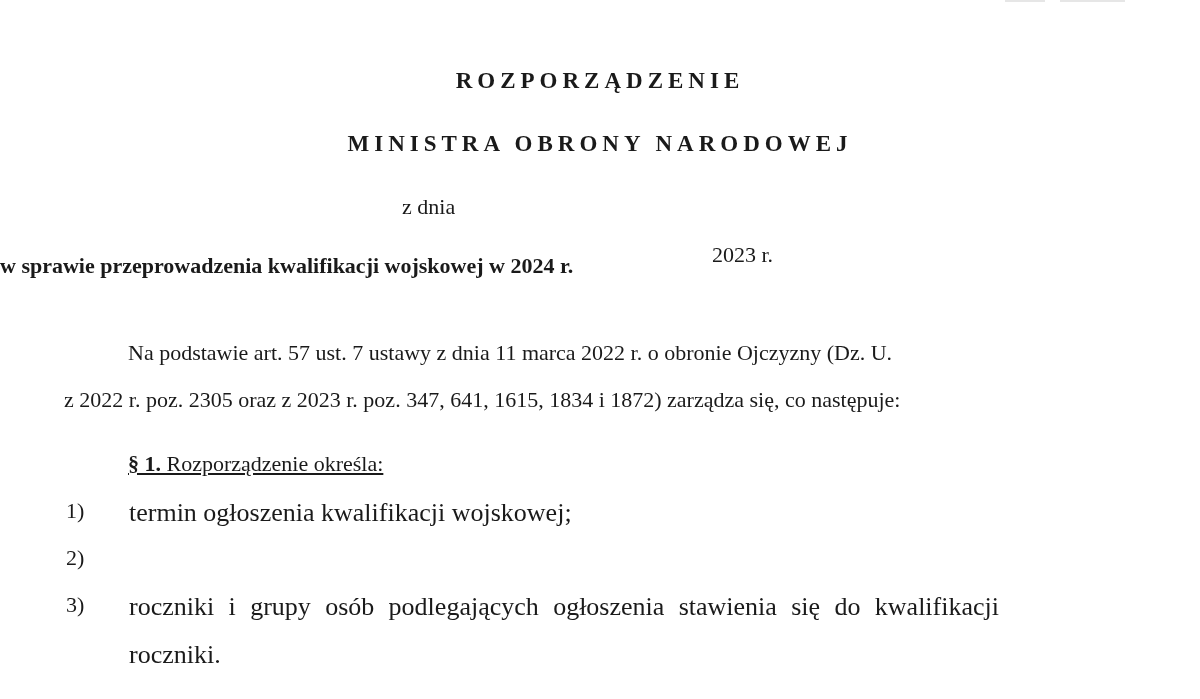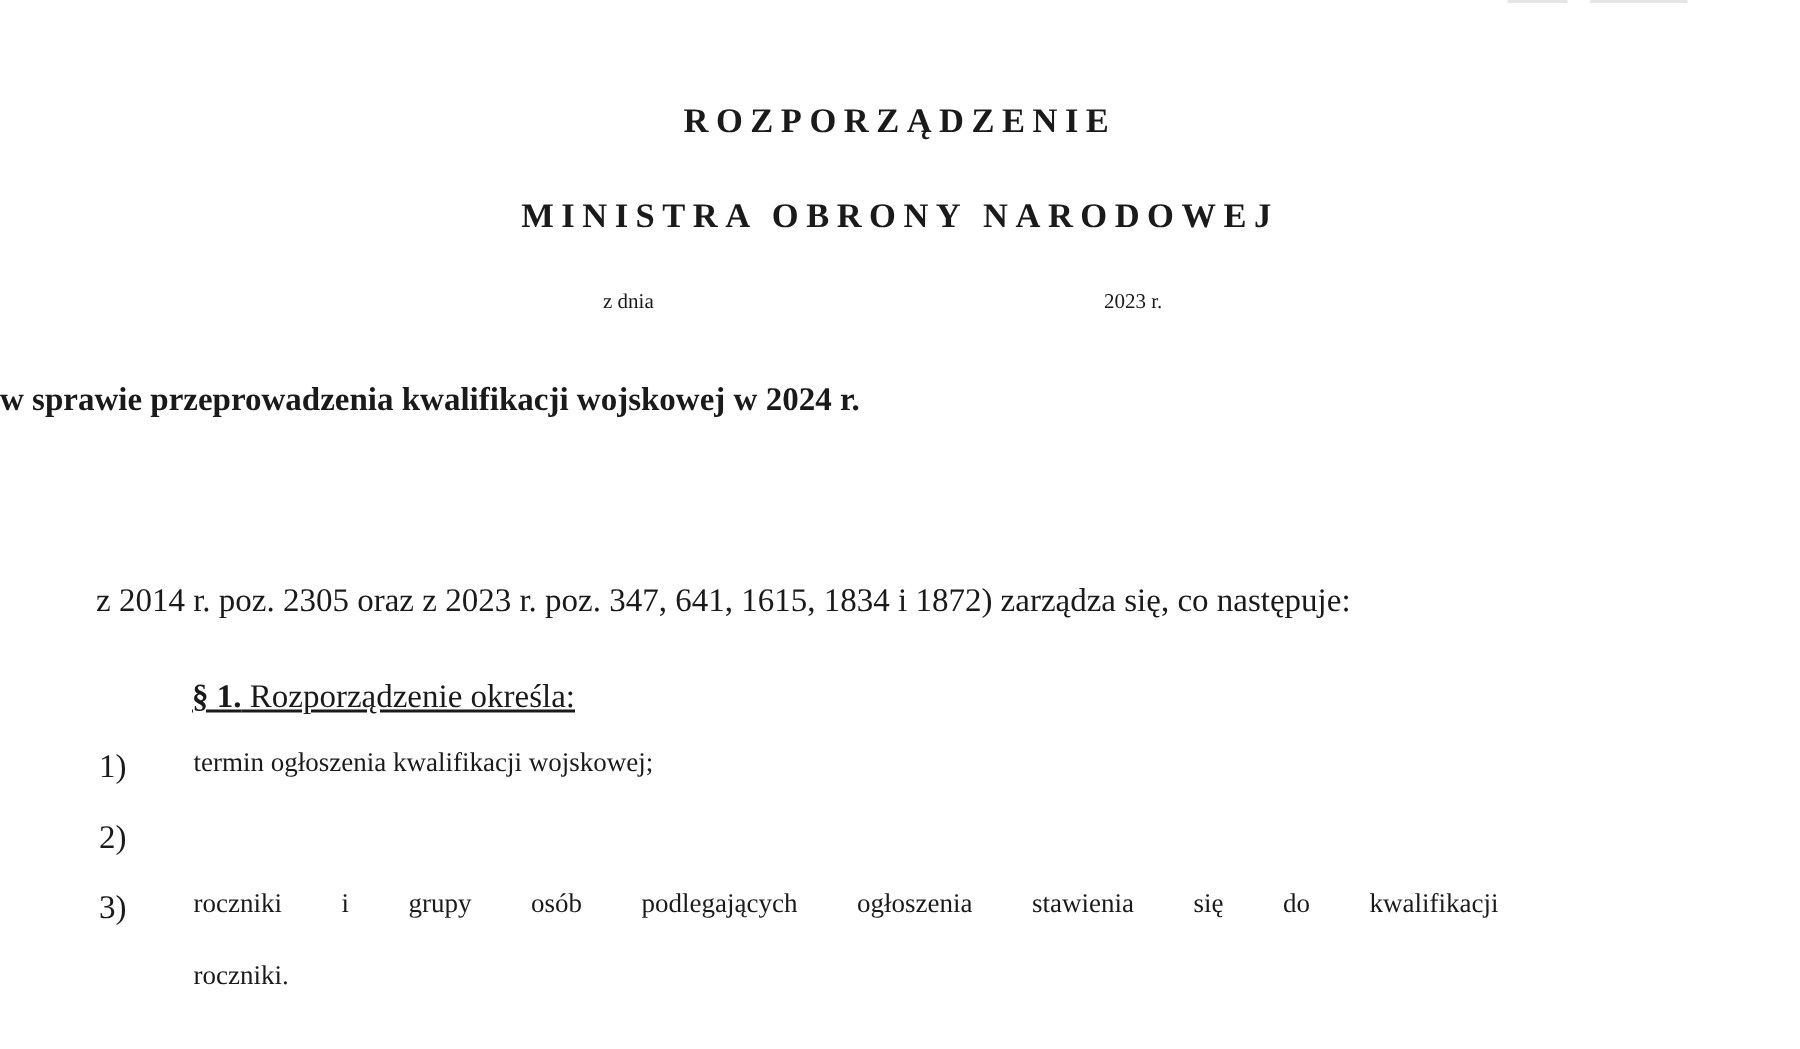--- a/index.html
+++ b/index.html
@@ -41,7 +41,7 @@
     .date-line {
       position: absolute;
       top: 194px;
-      font-size: 14px;
+      font-size: 22px;
     }
     .date-left { left: 402px; }
     .date-right { left: 736px; }

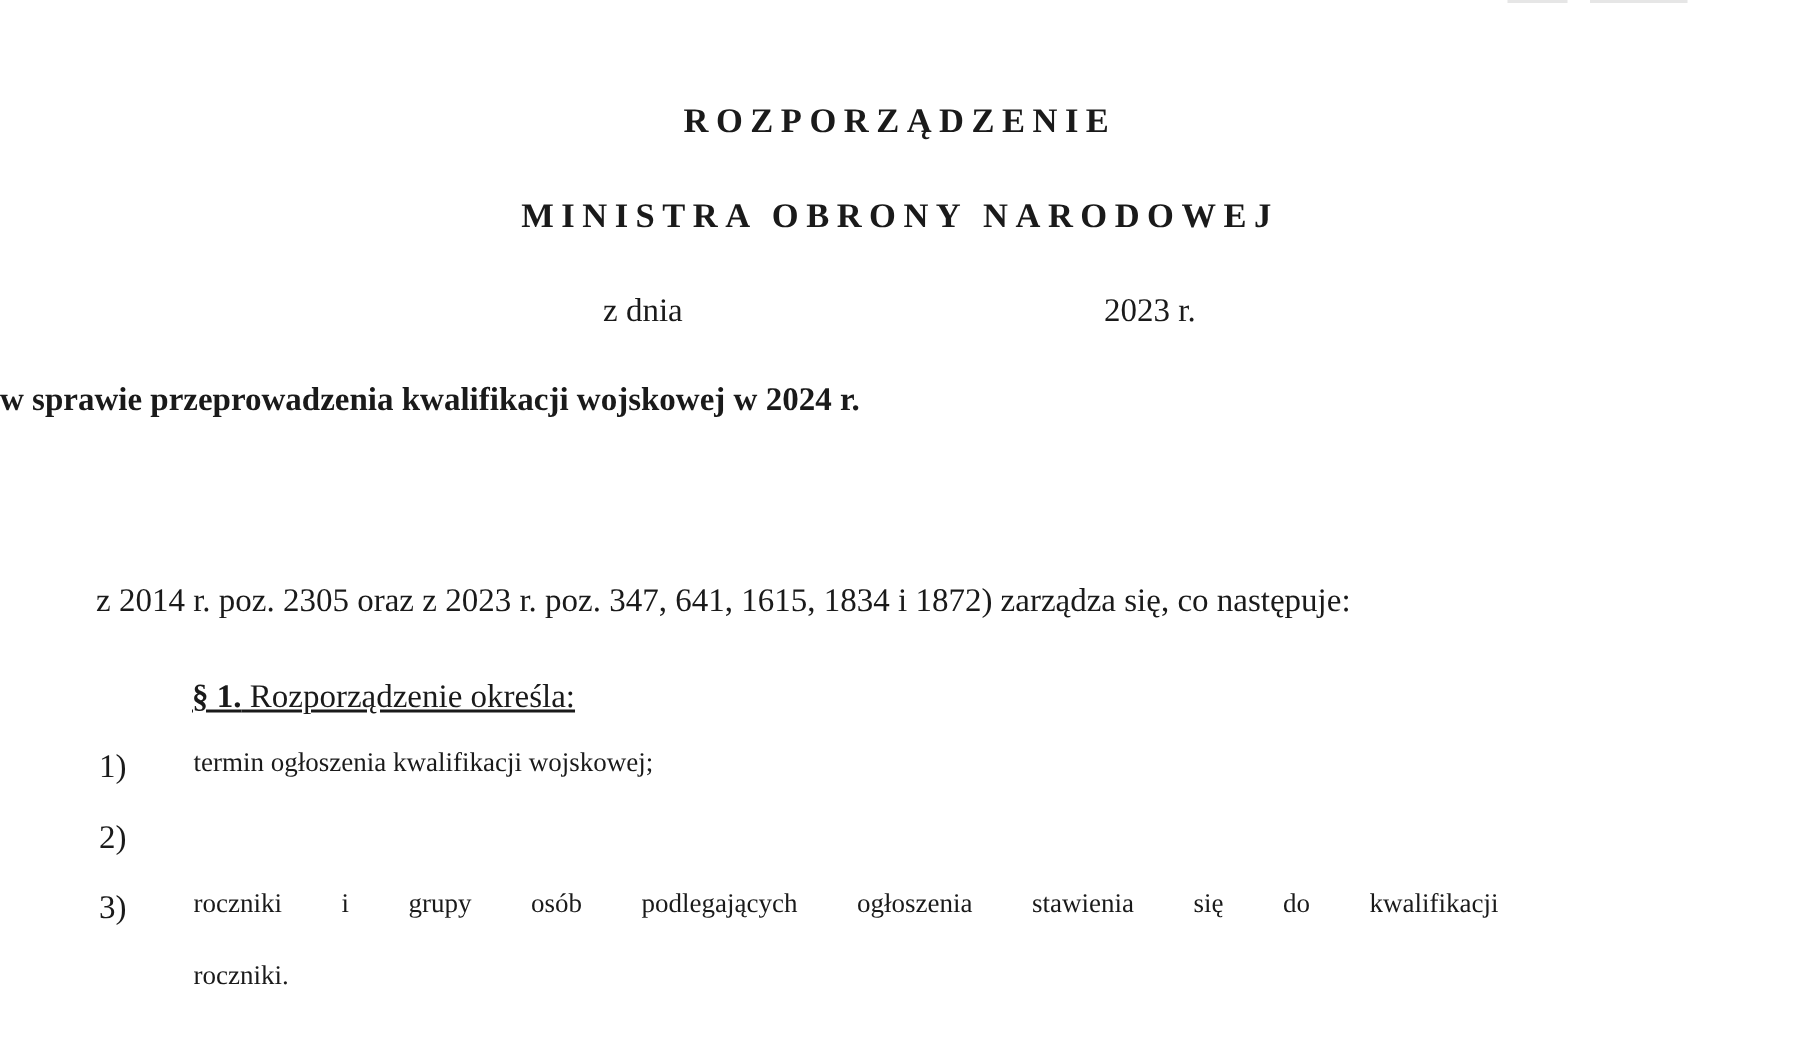--- a/index.html
+++ b/index.html
@@ -44,7 +44,7 @@
       font-size: 22px;
     }
     .date-left { left: 402px; }
-    .date-right { left: 736px; }
+    .date-right { left: 712px; margin-top: 48px; }
     .subject {
       position: absolute;
       top: 253px;

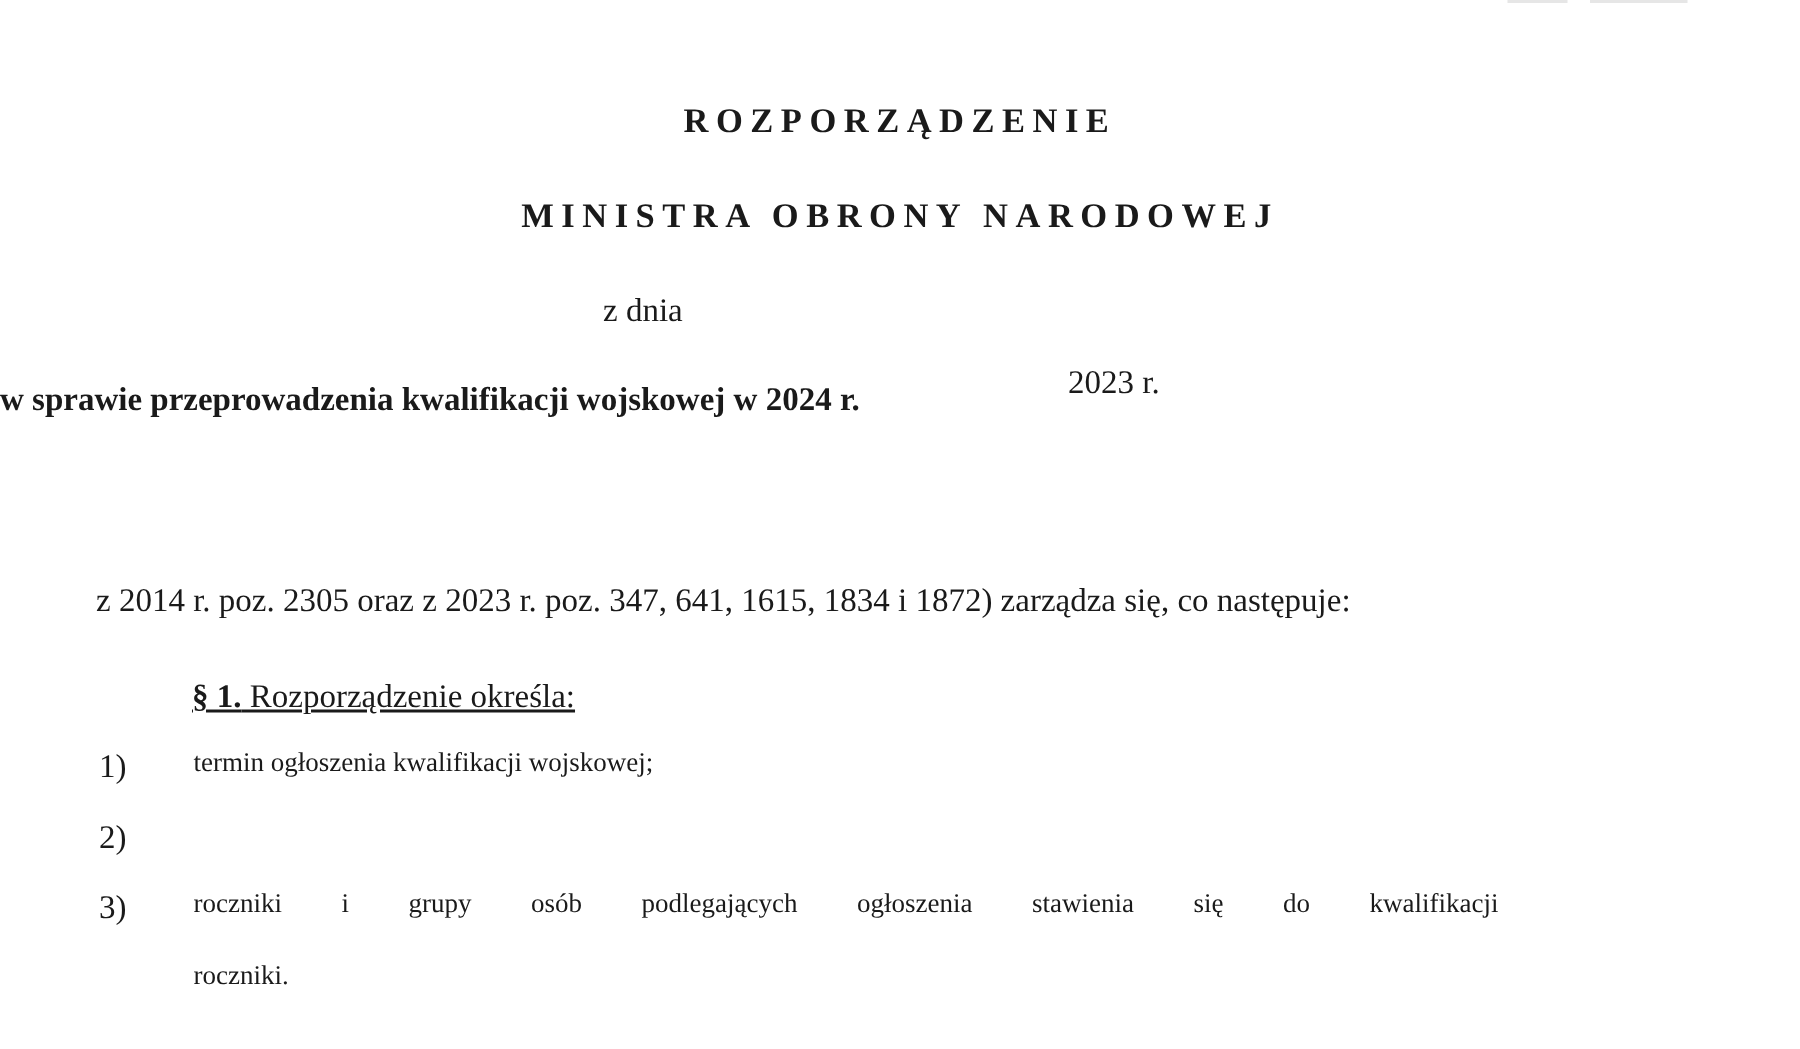--- a/index.html
+++ b/index.html
@@ -100,6 +100,7 @@
 
   <div class="subject">w sprawie przeprowadzenia kwalifikacji wojskowej w 2024 r.</div>
 
+  <div class="para p1">Na podstawie art. 57 ust. 7 ustawy z dnia 11 marca 2022 r. o obronie Ojczyzny (Dz. U.</div>
   <div class="para p2">z 2014 r. poz. 2305 oraz z 2023 r. poz. 347, 641, 1615, 1834 i 1872) zarządza się, co następuje:</div>
 
   <div class="para section-head">

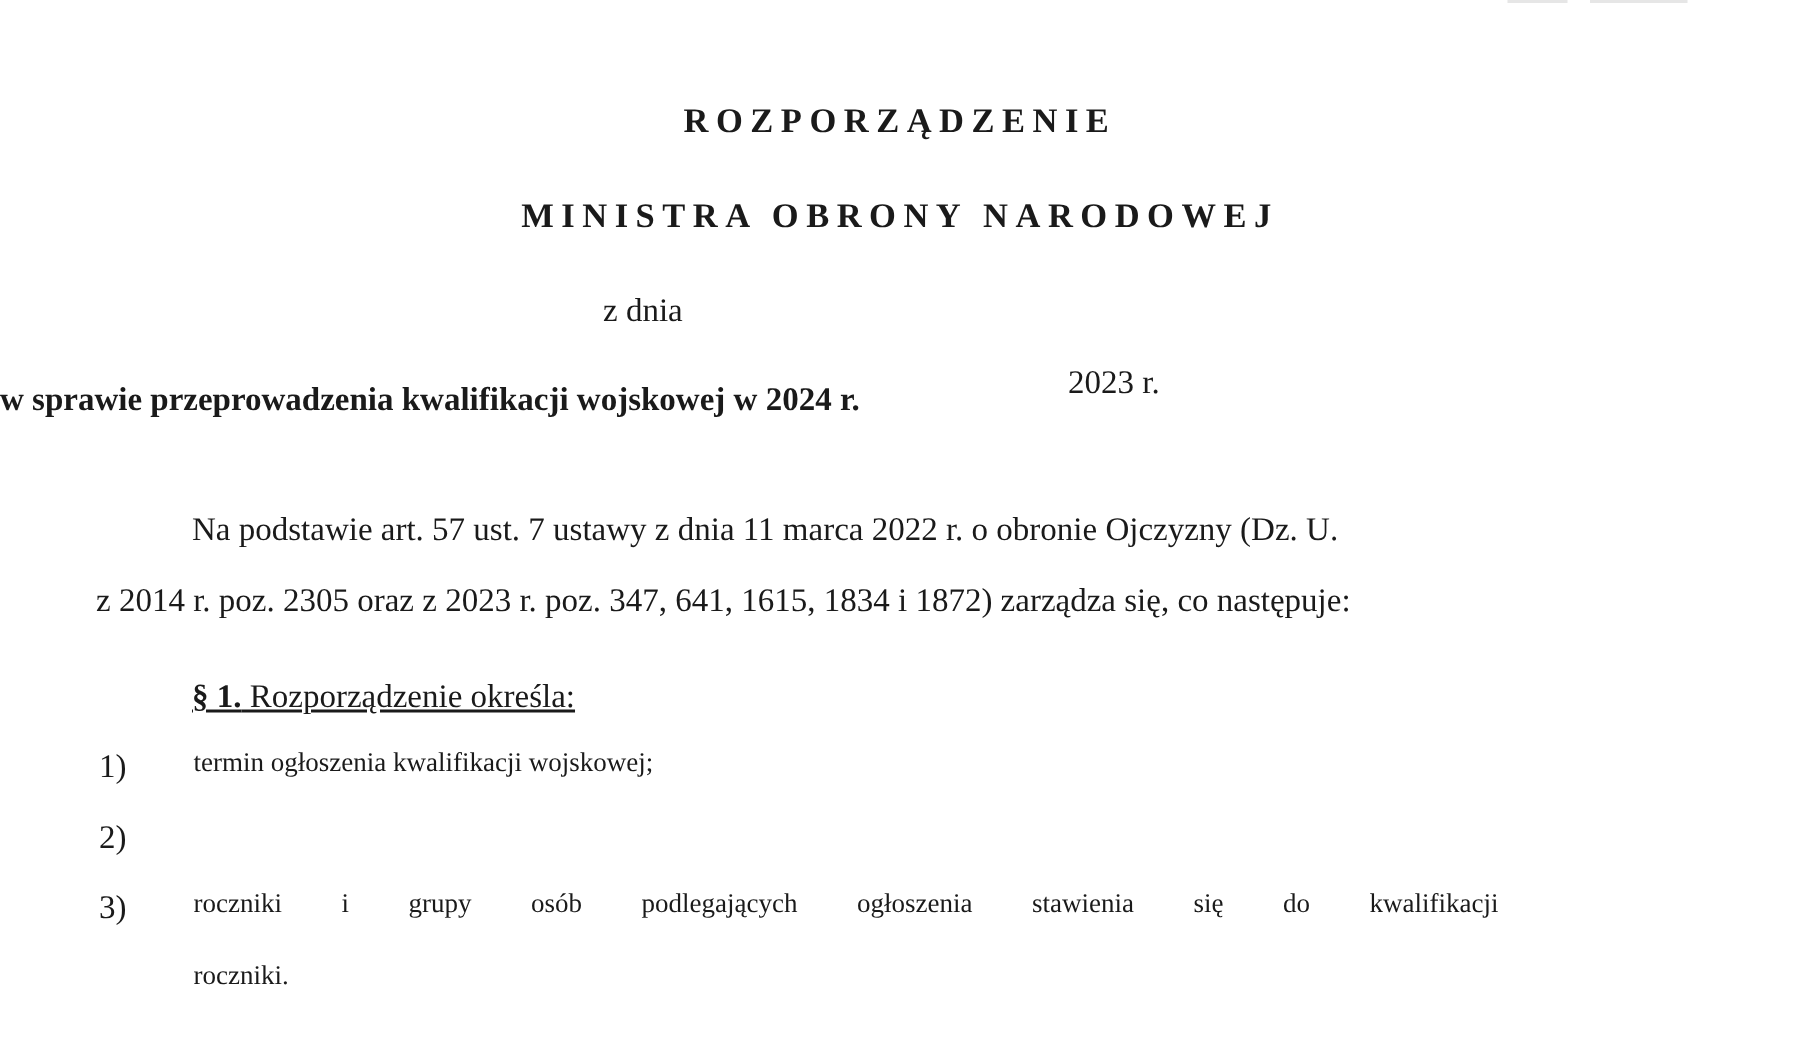--- a/index.html
+++ b/index.html
@@ -101,7 +101,7 @@
   <div class="subject">w sprawie przeprowadzenia kwalifikacji wojskowej w 2024 r.</div>
 
   <div class="para p1">Na podstawie art. 57 ust. 7 ustawy z dnia 11 marca 2022 r. o obronie Ojczyzny (Dz. U.</div>
-  <div class="para p2">z 2014 r. poz. 2305 oraz z 2023 r. poz. 347, 641, 1615, 1834 i 1872) zarządza się, co następuje:</div>
+  <div class="para p2">z 2022 r. poz. 2305 oraz z 2023 r. poz. 347, 641, 1615, 1834 i 1872) zarządza się, co następuje:</div>
 
   <div class="para section-head">
     <b>§ 1.</b><span> Rozporządzenie określa:</span>

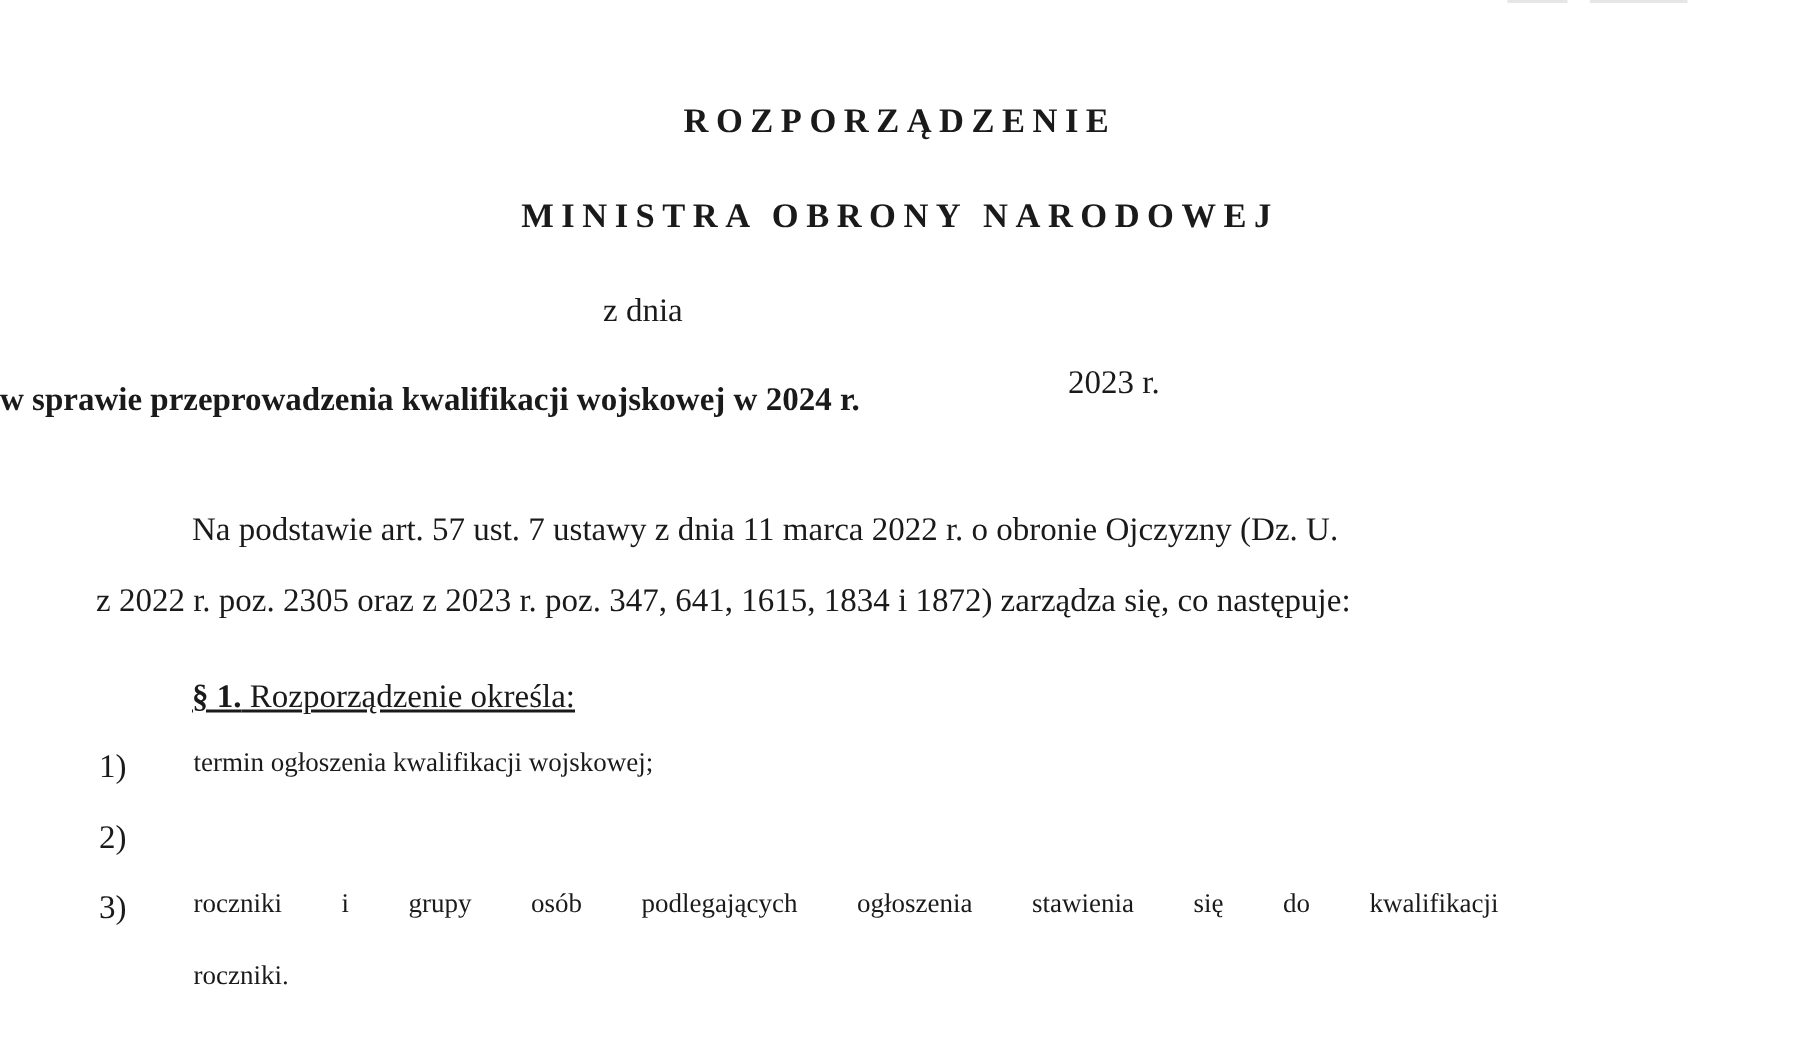--- a/index.html
+++ b/index.html
@@ -70,7 +70,7 @@
     .list-text {
       position: absolute;
       left: 129px;
-      font-size: 18px;
+      font-size: 26px;
       white-space: nowrap;
     }
     .row1 { top: 498px; }

